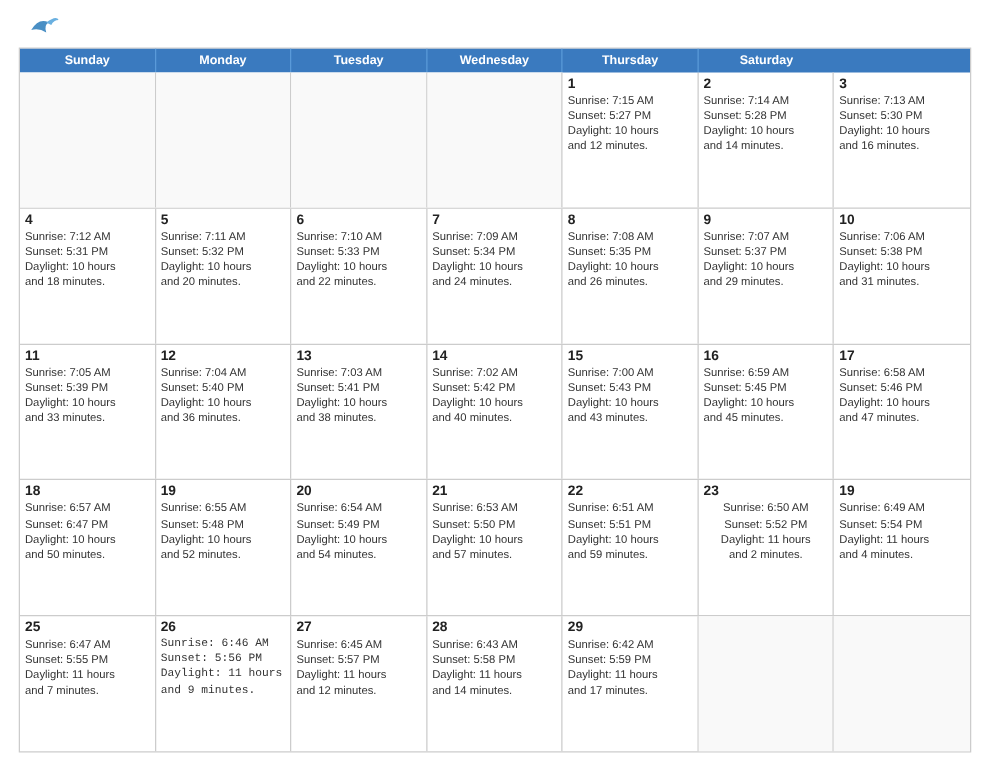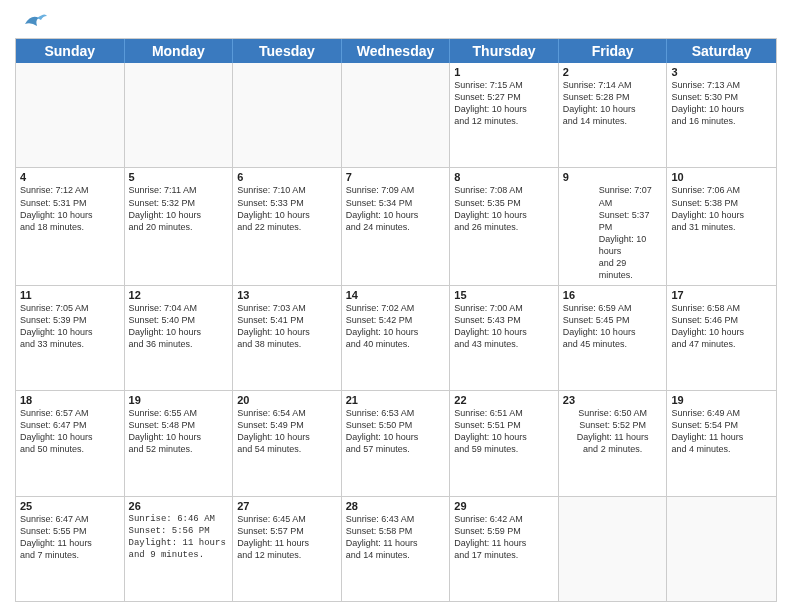--- a/index.html
+++ b/index.html
@@ -54,7 +54,7 @@
     }
     .cal-header-cell {
       color: #fff;
-      font-size: 14px;
+      font-size: 10px;
       font-weight: bold;
       text-align: center;
       padding: 4px 2px;

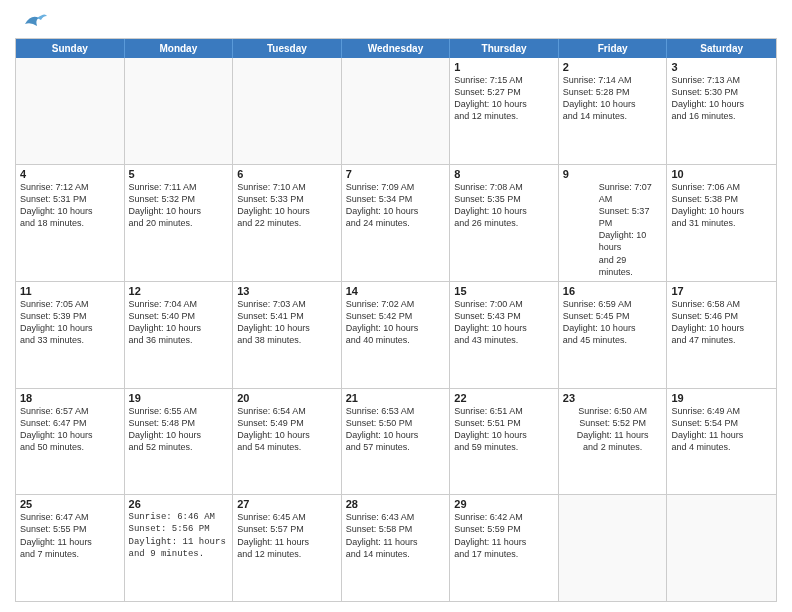--- a/index.html
+++ b/index.html
@@ -126,7 +126,6 @@
         <div class="cal-header-cell">Tuesday</div>
         <div class="cal-header-cell">Wednesday</div>
         <div class="cal-header-cell">Thursday</div>
-        <div class="cal-header-cell">Friday</div>
         <div class="cal-header-cell">Saturday</div>
       </div>
     <div class="cal-body">

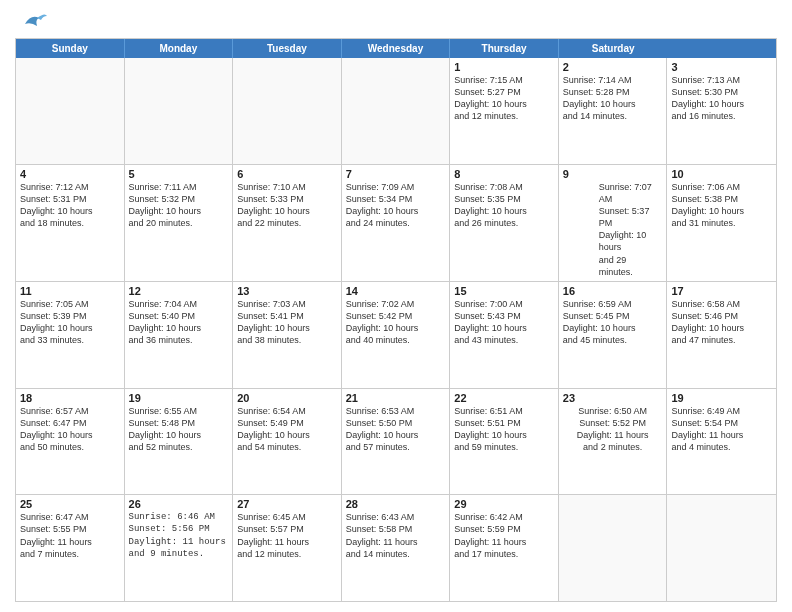--- a/index.html
+++ b/index.html
@@ -194,7 +194,7 @@
           </div>
           <div class="cal-cell">
             <span class="day-num">9</span>
-            <div class="cell-info" style="white-space: pre-line; margin-left: 36px;">Sunrise: 7:07 AM
+            <div class="cell-info" style="white-space: pre-line;">Sunrise: 7:07 AM
 Sunset: 5:37 PM
 Daylight: 10 hours
 and 29 minutes.</div>

